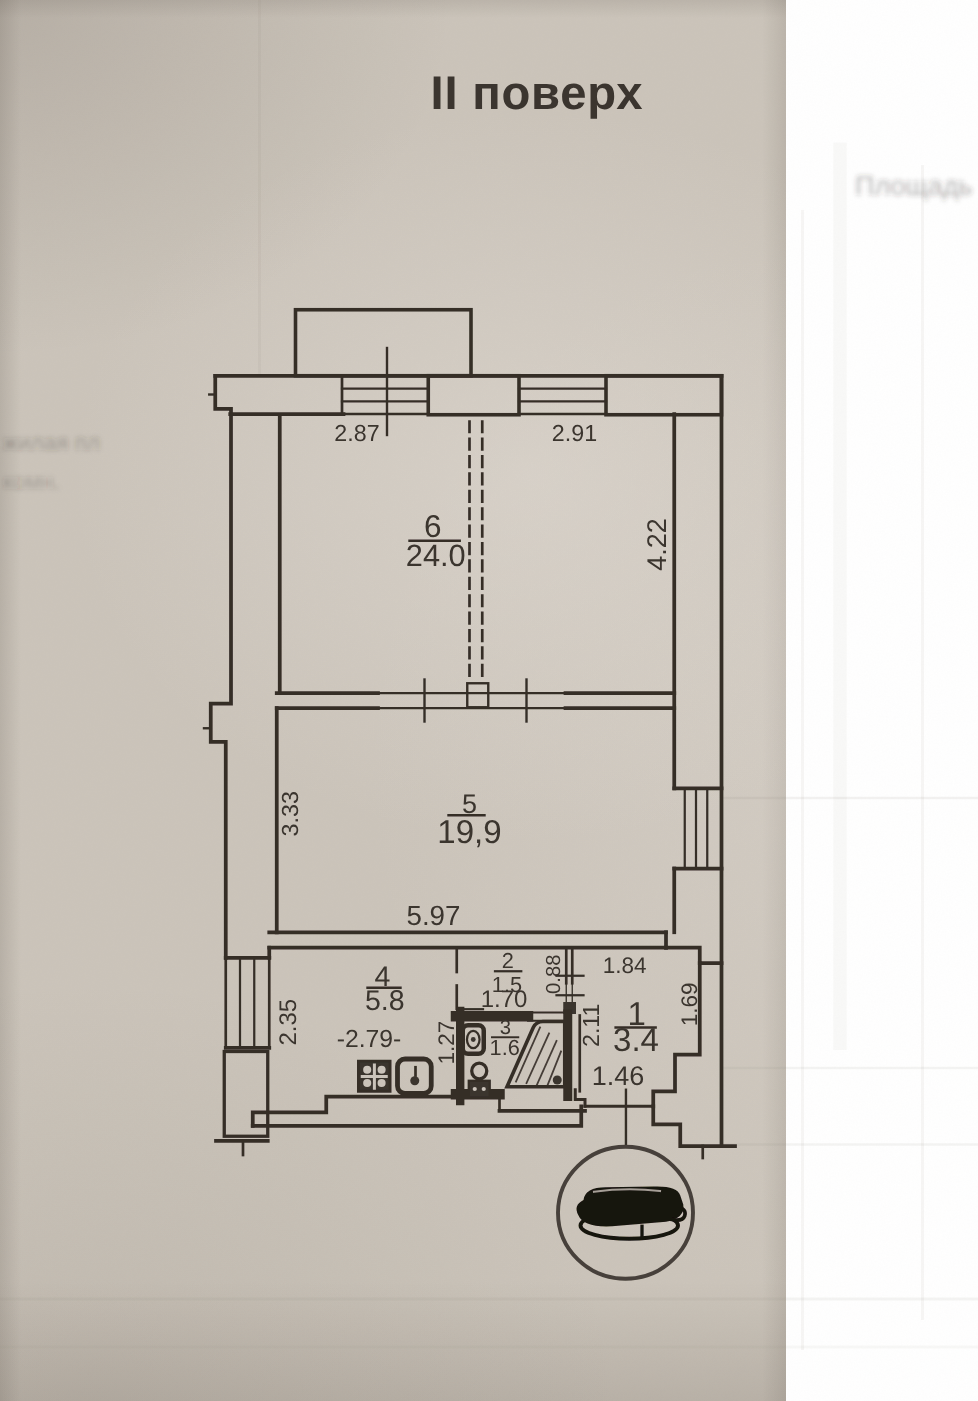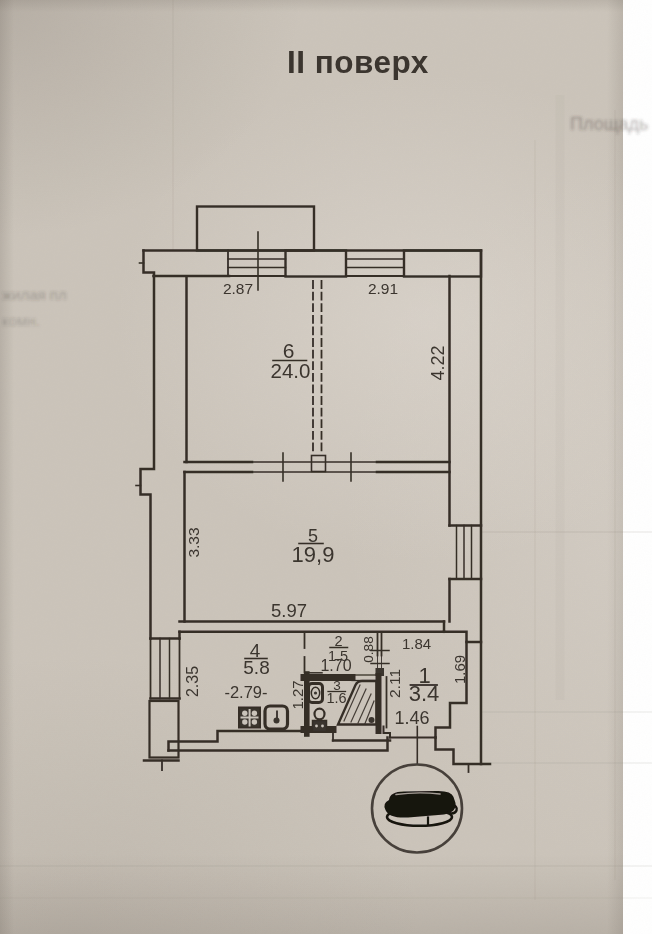--- a/index.html
+++ b/index.html
@@ -4,7 +4,7 @@
 <style>
   html,body{margin:0;padding:0;}
   body{width:652px;height:934px;overflow:hidden;font-family:"Liberation Sans",sans-serif;}
-  #page{position:relative;width:623px;height:934px;
+  #page{position:relative;width:524px;height:934px;
     background:
       radial-gradient(ellipse 430px 340px at 68% 34%, rgba(226,220,213,0.50), rgba(226,220,213,0) 72%),
       radial-gradient(ellipse 400px 500px at 100% 55%, rgba(224,218,211,0.30), rgba(224,218,211,0) 70%),

